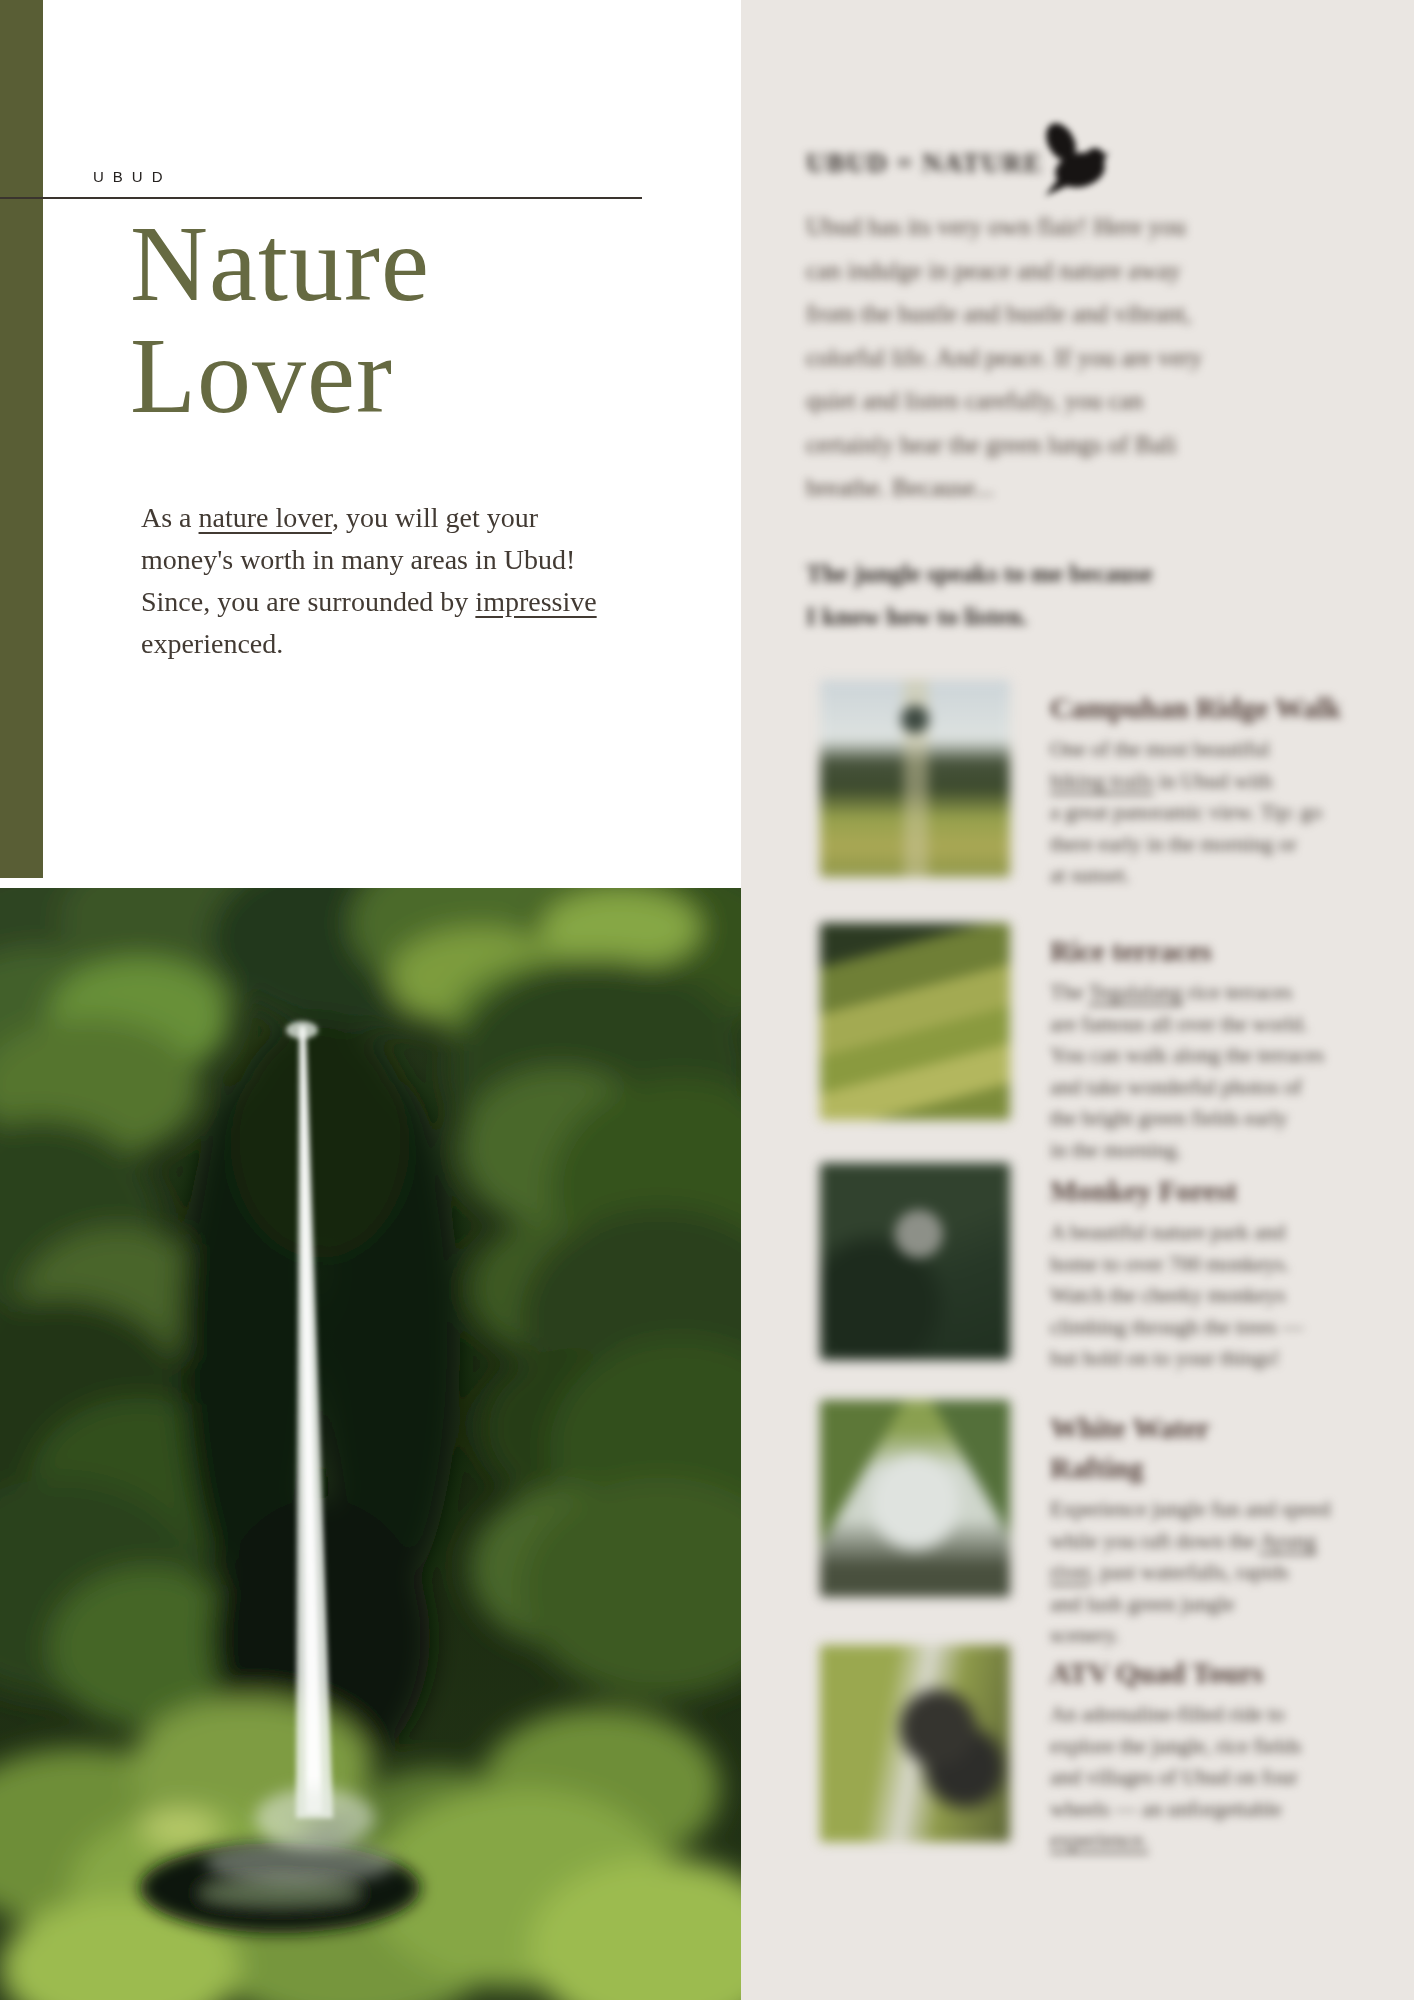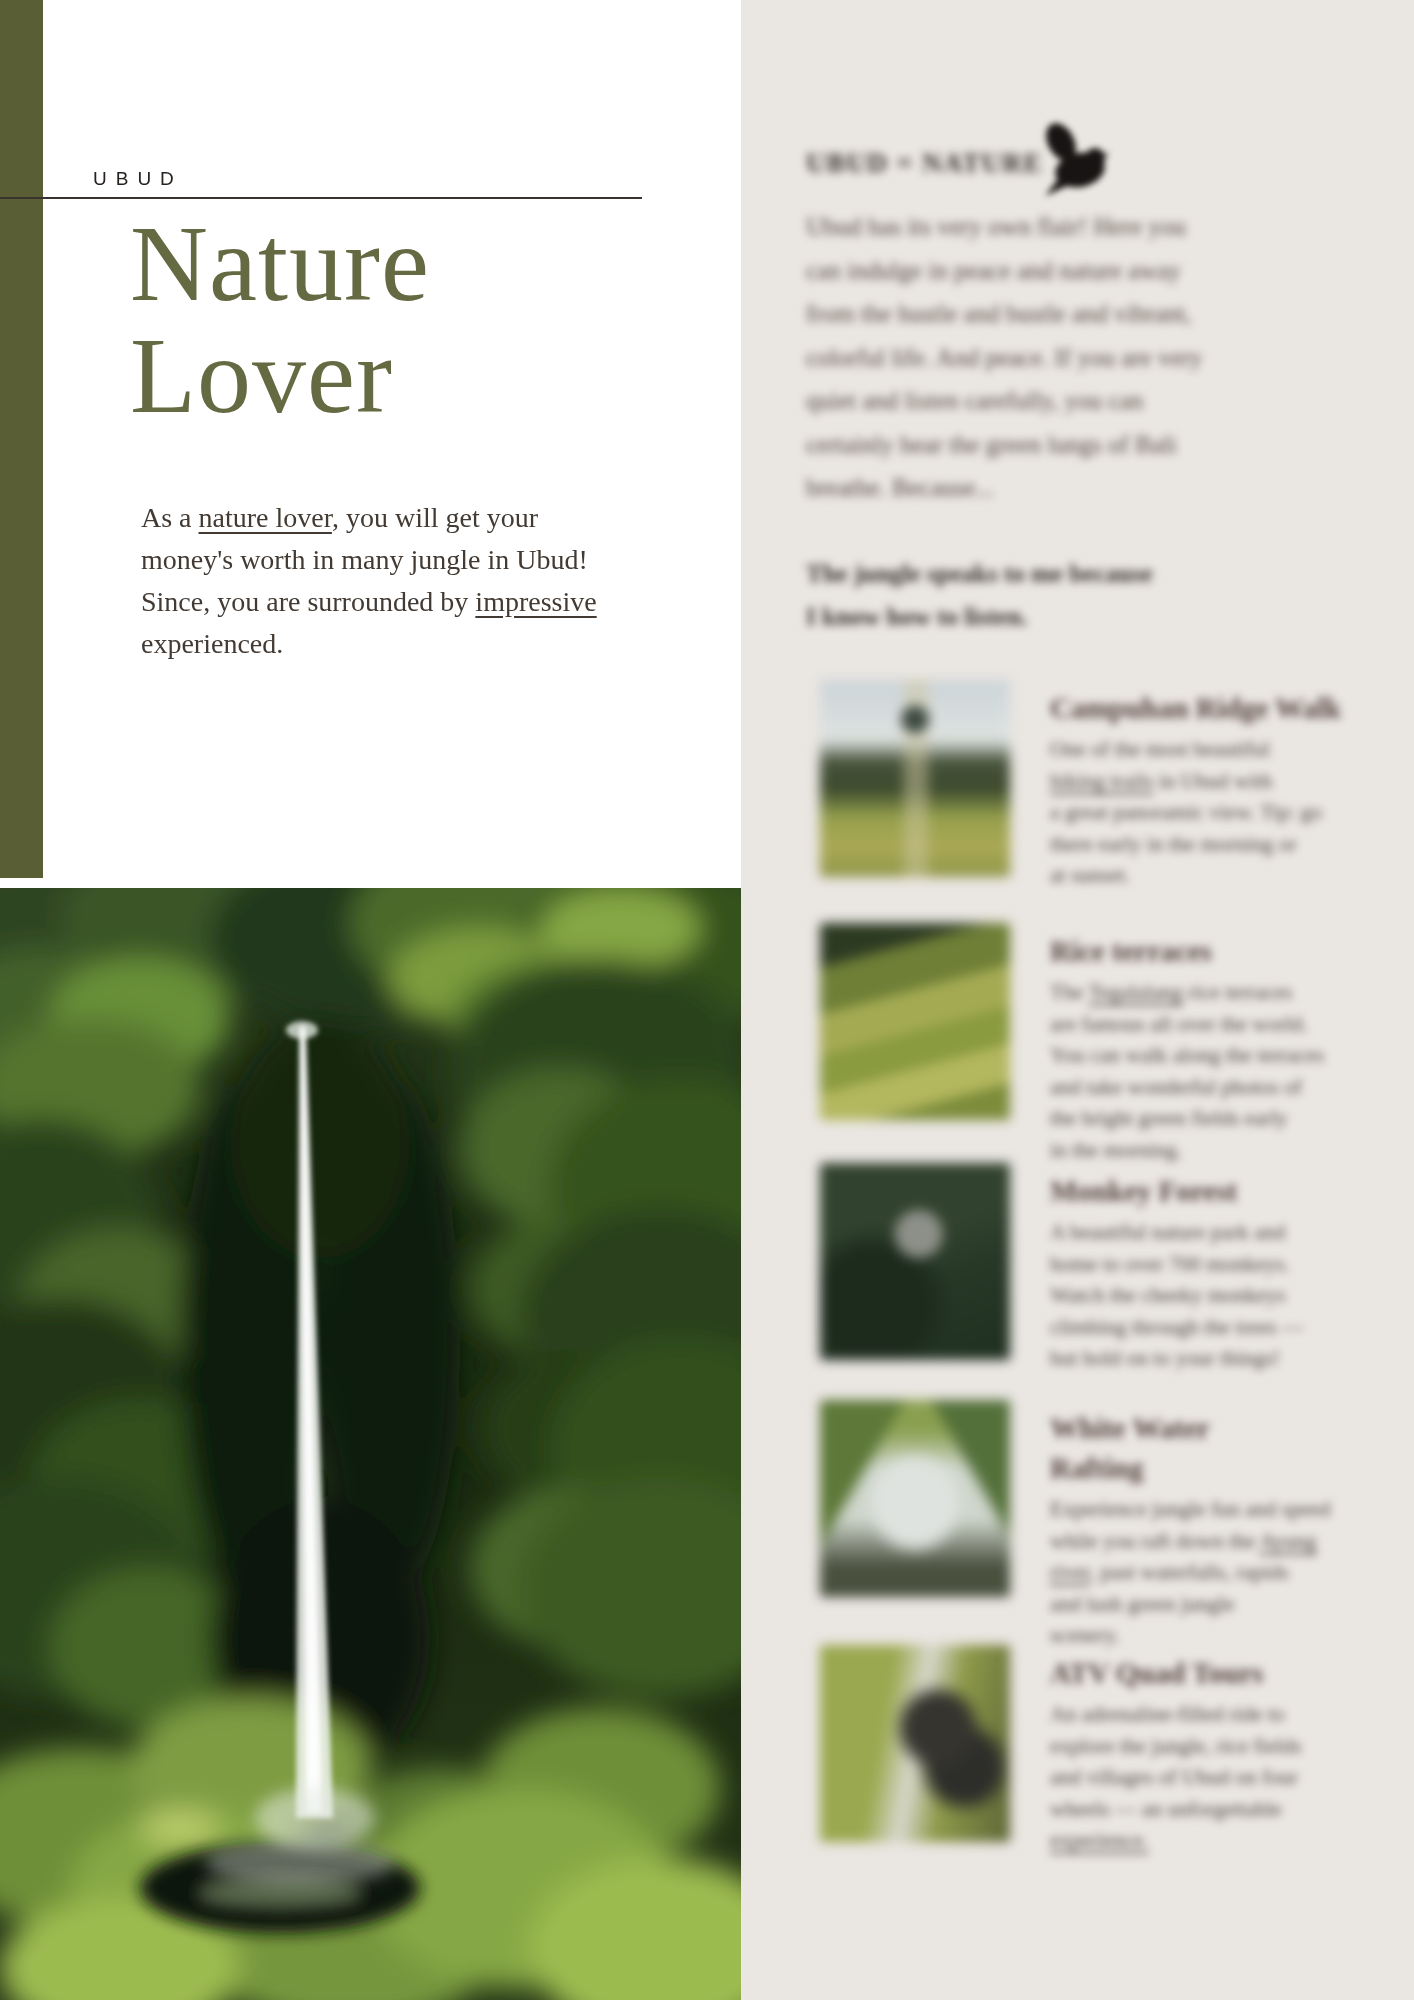--- a/index.html
+++ b/index.html
@@ -12,7 +12,7 @@
   
   #accent-bar{left:0;top:0;width:43px;height:878px;background:#595e35;}
   #kicker{left:93px;top:168px;font-family:"Liberation Sans", sans-serif;
-    font-size:19px;letter-spacing:9px;color:#262220;font-weight:500;}
+    font-size:15px;letter-spacing:9px;color:#262220;font-weight:500;}
   #kicker-rule{left:0;top:197px;width:642px;height:2px;background:#3a342e;}
   #page-title{left:130px;top:208px;font-size:108px;line-height:112px;
     color:#666a42;font-weight:500;letter-spacing:1px;}

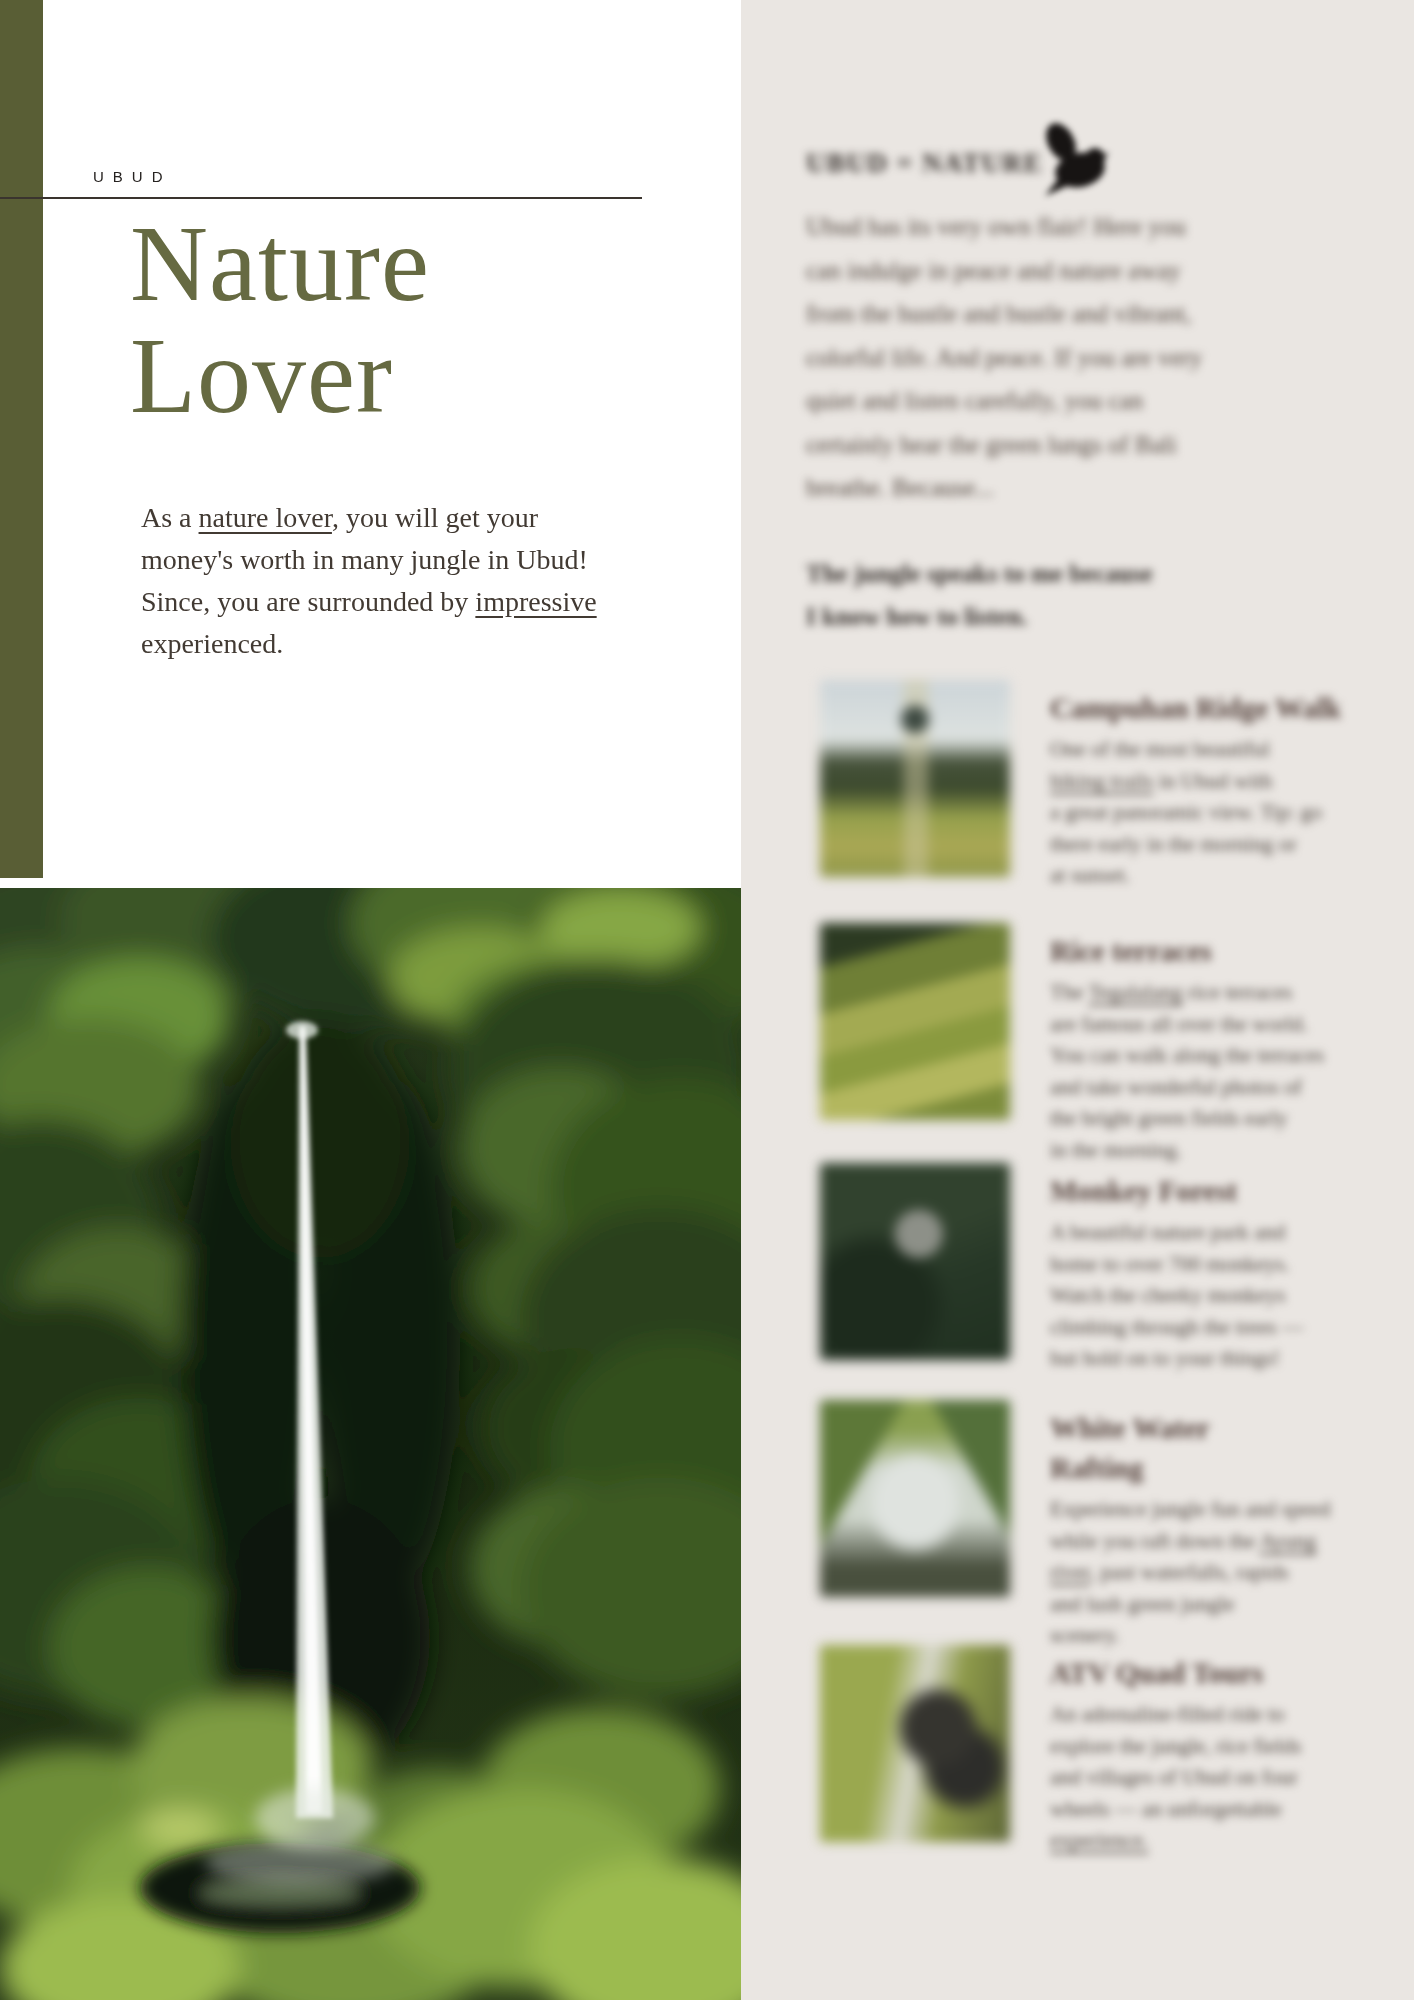--- a/index.html
+++ b/index.html
@@ -79,7 +79,7 @@
 
 <div id="left-intro" class="abs">
     <div class="line"><span>As a </span><span class="u">nature lover</span><span>, you will get your</span></div>
-    <div class="line"><span>money's worth in many jungle in Ubud!</span></div>
+    <div class="line"><span>money's worth in many areas in Ubud!</span></div>
     <div class="line"><span>Since, you are surrounded by </span><span class="u">impressive</span></div>
     <div class="line"><span>experienced.</span></div>
   </div>

